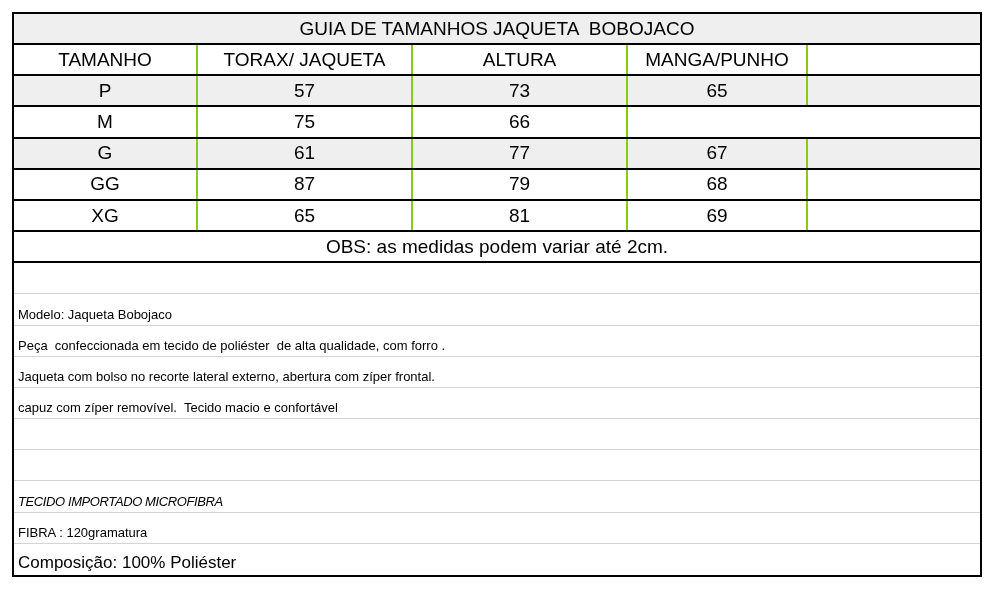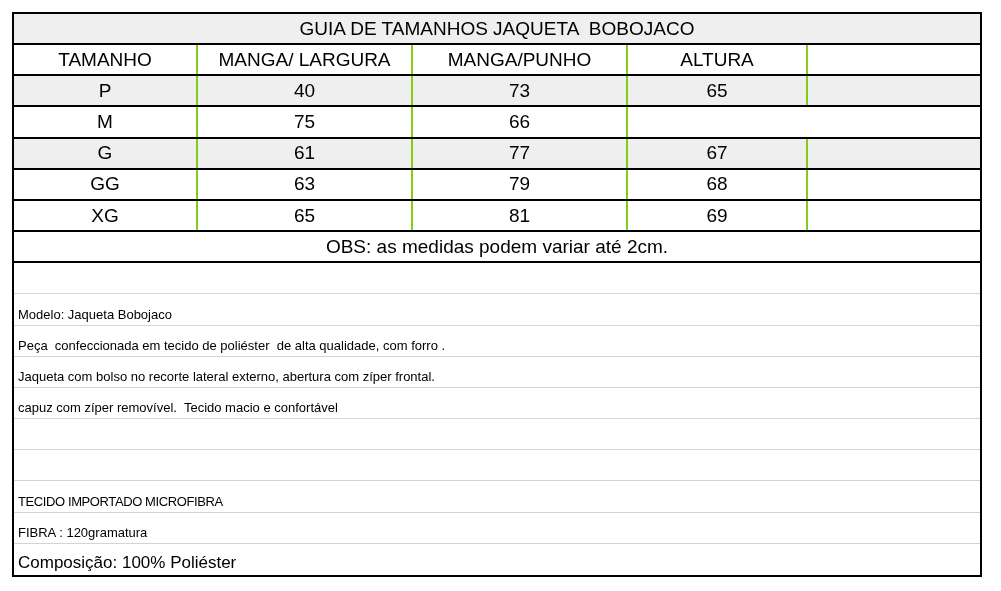--- a/index.html
+++ b/index.html
@@ -68,7 +68,7 @@
 
   <div class="trow">
     <div class="cell">TAMANHO</div>
-    <div class="cell">MANGA/ LARGURA</div>
+    <div class="cell">TORAX/ JAQUETA</div>
     <div class="cell">MANGA/PUNHO</div>
     <div class="cell">ALTURA</div>
     <div class="cell"></div>

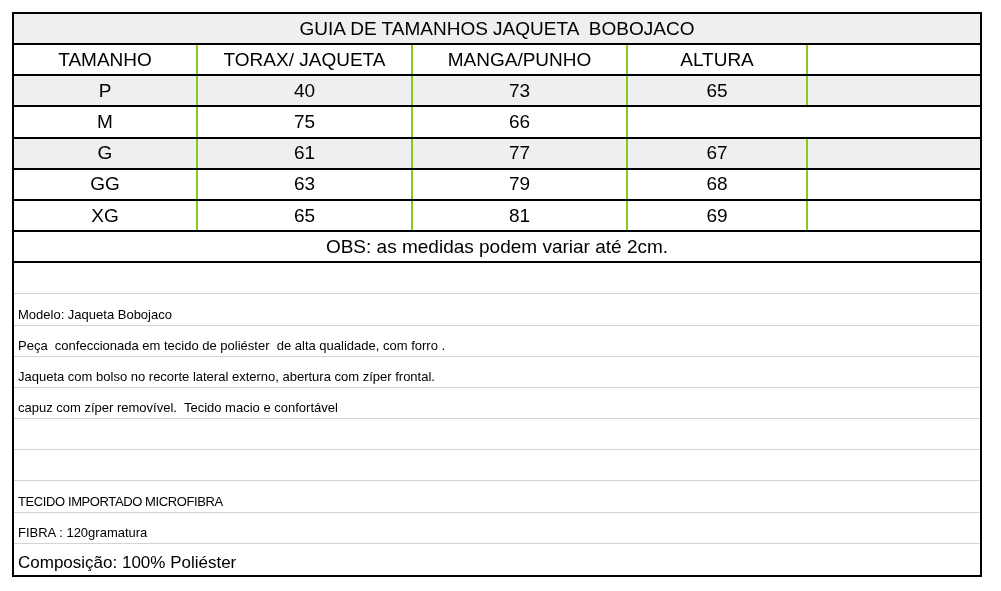--- a/index.html
+++ b/index.html
@@ -69,8 +69,8 @@
   <div class="trow">
     <div class="cell">TAMANHO</div>
     <div class="cell">TORAX/ JAQUETA</div>
+    <div class="cell">ALTURA</div>
     <div class="cell">MANGA/PUNHO</div>
-    <div class="cell">ALTURA</div>
     <div class="cell"></div>
   </div>
 

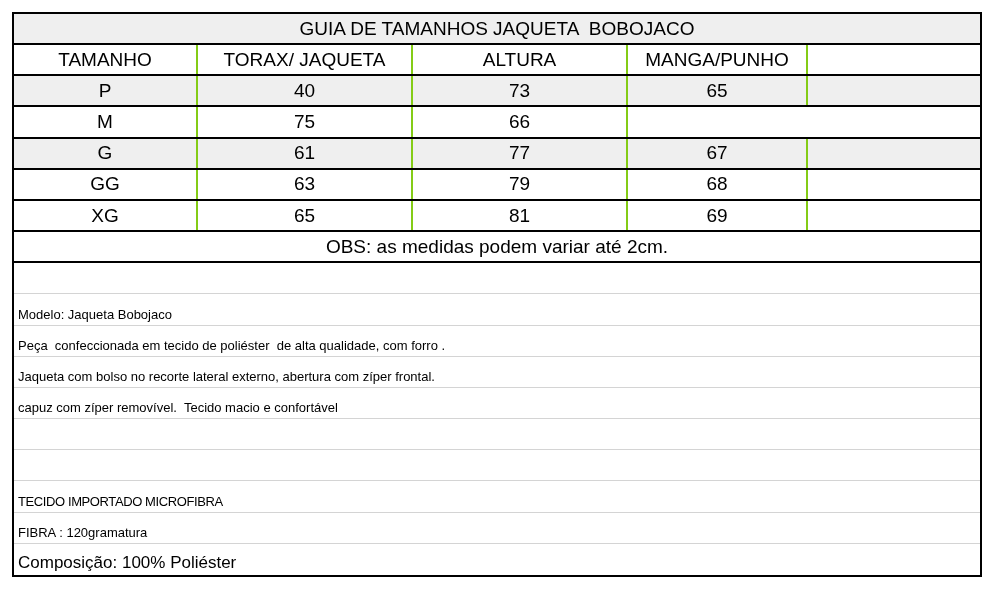--- a/index.html
+++ b/index.html
@@ -76,7 +76,7 @@
 
   <div class="trow stripe">
     <div class="cell">P</div>
-    <div class="cell">40</div>
+    <div class="cell">57</div>
     <div class="cell">73</div>
     <div class="cell">65</div>
     <div class="cell"></div>

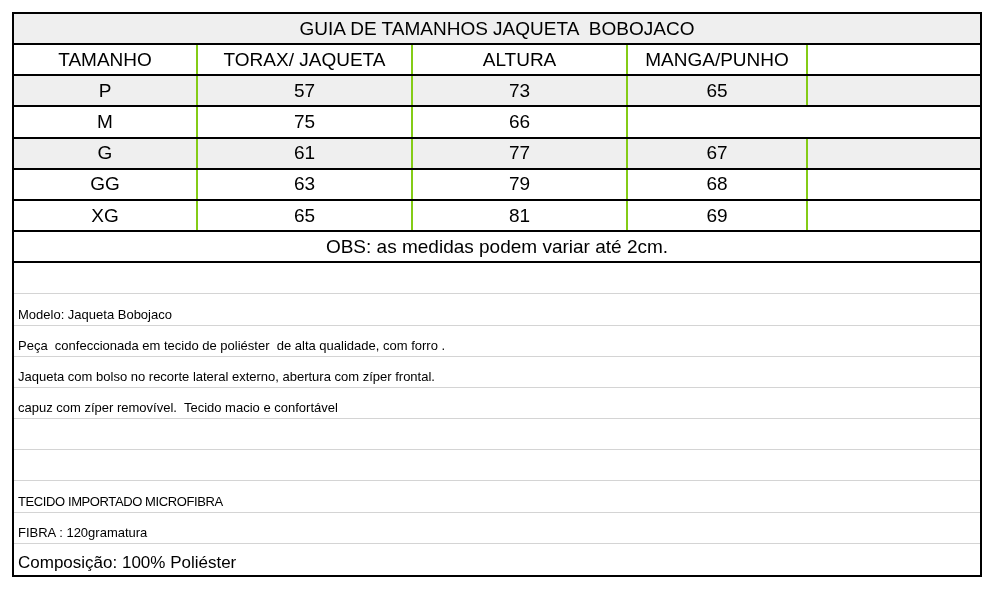--- a/index.html
+++ b/index.html
@@ -99,7 +99,7 @@
 
   <div class="trow">
     <div class="cell">GG</div>
-    <div class="cell">63</div>
+    <div class="cell">87</div>
     <div class="cell">79</div>
     <div class="cell">68</div>
     <div class="cell"></div>

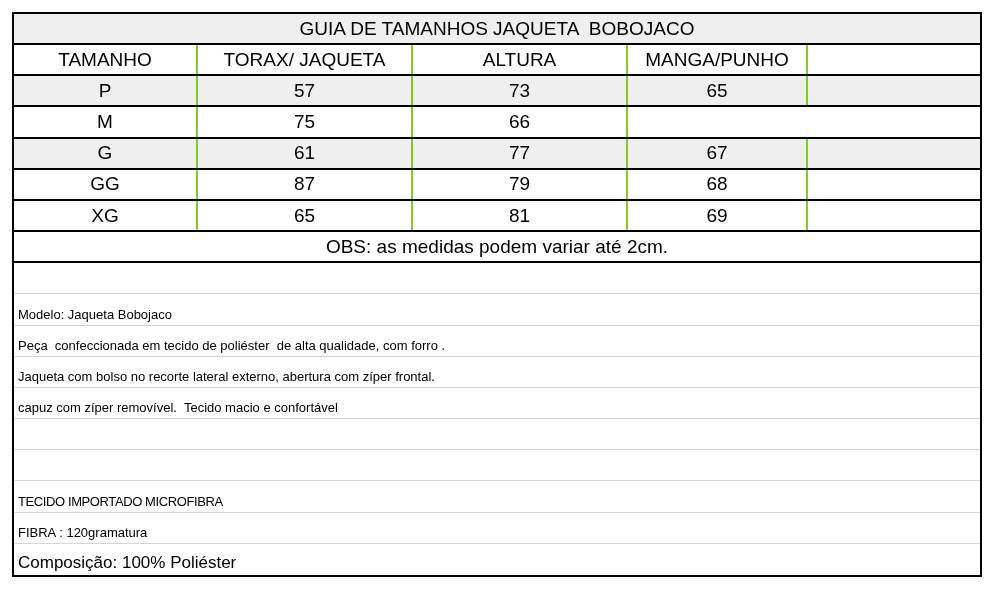--- a/index.html
+++ b/index.html
@@ -54,7 +54,7 @@
     overflow: hidden;
   }
   .drow:last-child { border-bottom: none; }
-  .drow.condensed { letter-spacing: -0.4px; }
+  .drow.condensed { letter-spacing: -0.4px; font-style: italic; }
   .drow.big { font-size: 17px; padding-bottom: 2px; }
 </style>
 </head>

